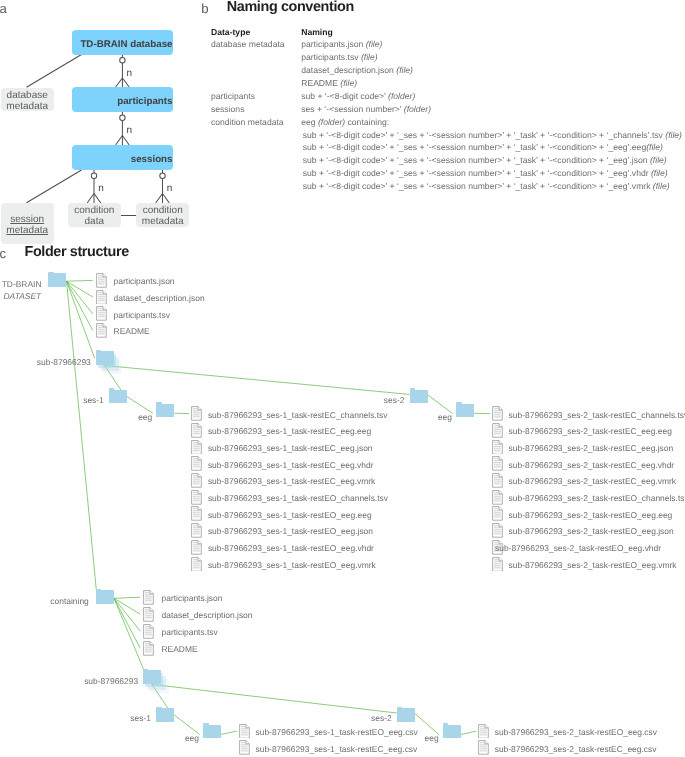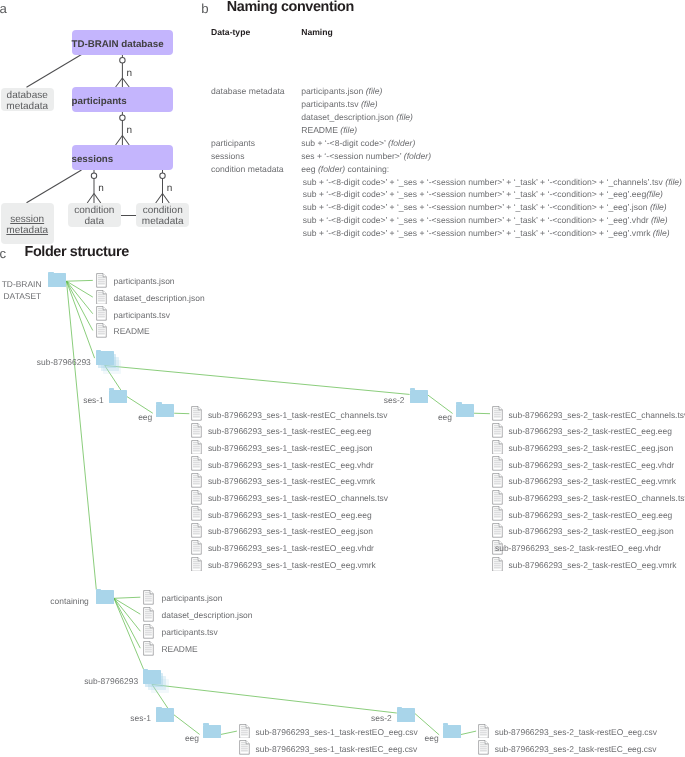--- a/index.html
+++ b/index.html
@@ -13,8 +13,8 @@
   .panel-letter{font-size:13.2px;color:#58595b;font-weight:400;line-height:13.2px;}
   .panel-title{font-size:14.4px;color:#231f20;font-weight:700;letter-spacing:-0.38px;white-space:nowrap;}
   
-  .ybox{position:absolute;background:#c4b5fd;border-radius:4px;
-        display:flex;align-items:center;justify-content:flex-start;
+  .ybox{position:absolute;background:#7dd3fc;border-radius:4px;
+        display:flex;align-items:center;justify-content:flex-end;
         color:#414042;font-weight:700;font-size:9.75px;padding-top:4px;box-sizing:border-box;}
   .gbox{position:absolute;background:#eceded;border-radius:4px;
         display:flex;align-items:center;justify-content:center;text-align:center;

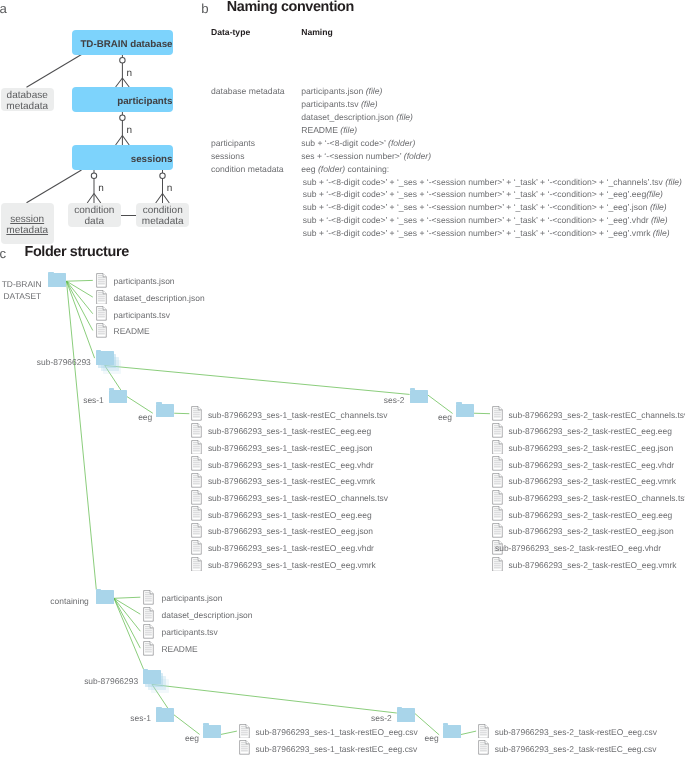--- a/index.html
+++ b/index.html
@@ -22,7 +22,7 @@
   .nlab{position:absolute;font-size:10px;color:#404040;line-height:10px;}
   
   .bhead{font-size:8.6px;font-weight:700;color:#231f20;white-space:nowrap;text-align:center;}
-  .bcell{font-size:8.6px;color:#6d6e71;white-space:nowrap;margin-top:47px;}
+  .bcell{font-size:8.6px;color:#6d6e71;white-space:nowrap;}
   .bcell i{font-style:italic;}
   
   .ftext{position:absolute;font-size:8.45px;color:#6d6e71;white-space:nowrap;}

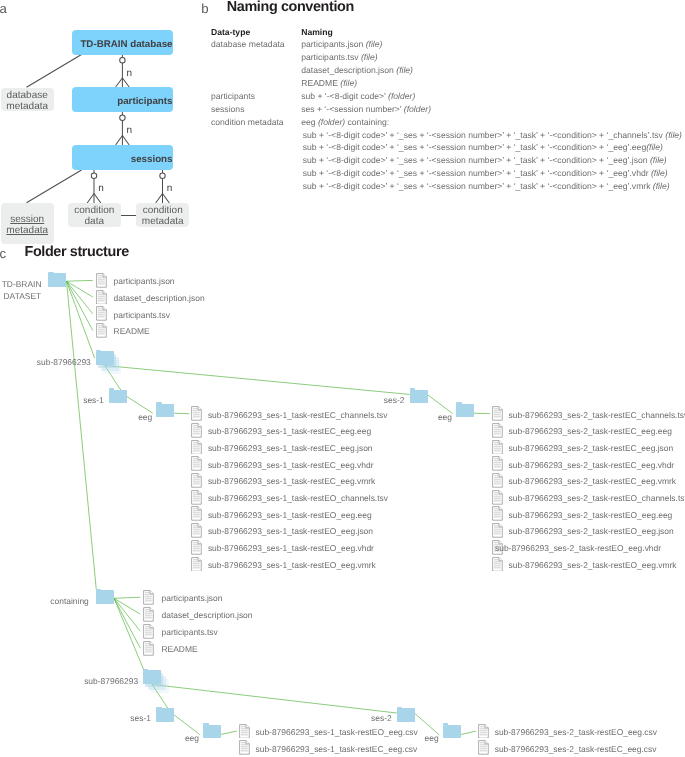--- a/index.html
+++ b/index.html
@@ -151,7 +151,7 @@
         <div class="folder-shape" style="position: absolute; left: 0px; top: 0px; width: 18px; height: 13.5px;"></div>
       </div>
       <div class="ftext" style="position: absolute; top: 40.6px; right: 643.5px;">TD-BRAIN</div>
-      <div class="ftext" style="position: absolute; top: 53px; right: 643.8px;">DATASET</div>
+      <div class="ftext" style="position: absolute; top: 53px; right: 643.8px; font-style: italic;">DATASET</div>
       <div class="file-icon" style="position: absolute; left: 95.8px; top: 35px;"><svg width="10.9" height="14.8" viewBox="0 0 22 30" shape-rendering="geometricPrecision">
           <path d="M1.2 1.2 L14.2 1.2 L20.8 7.8 L20.8 28.8 L1.2 28.8 Z" fill="#ffffff" stroke="#808285" stroke-width="1.3" stroke-linejoin="miter"></path>
           <path d="M14.2 1.2 L14.2 7.8 L20.8 7.8" fill="#ffffff" stroke="#808285" stroke-width="1.3" stroke-linejoin="miter"></path>

